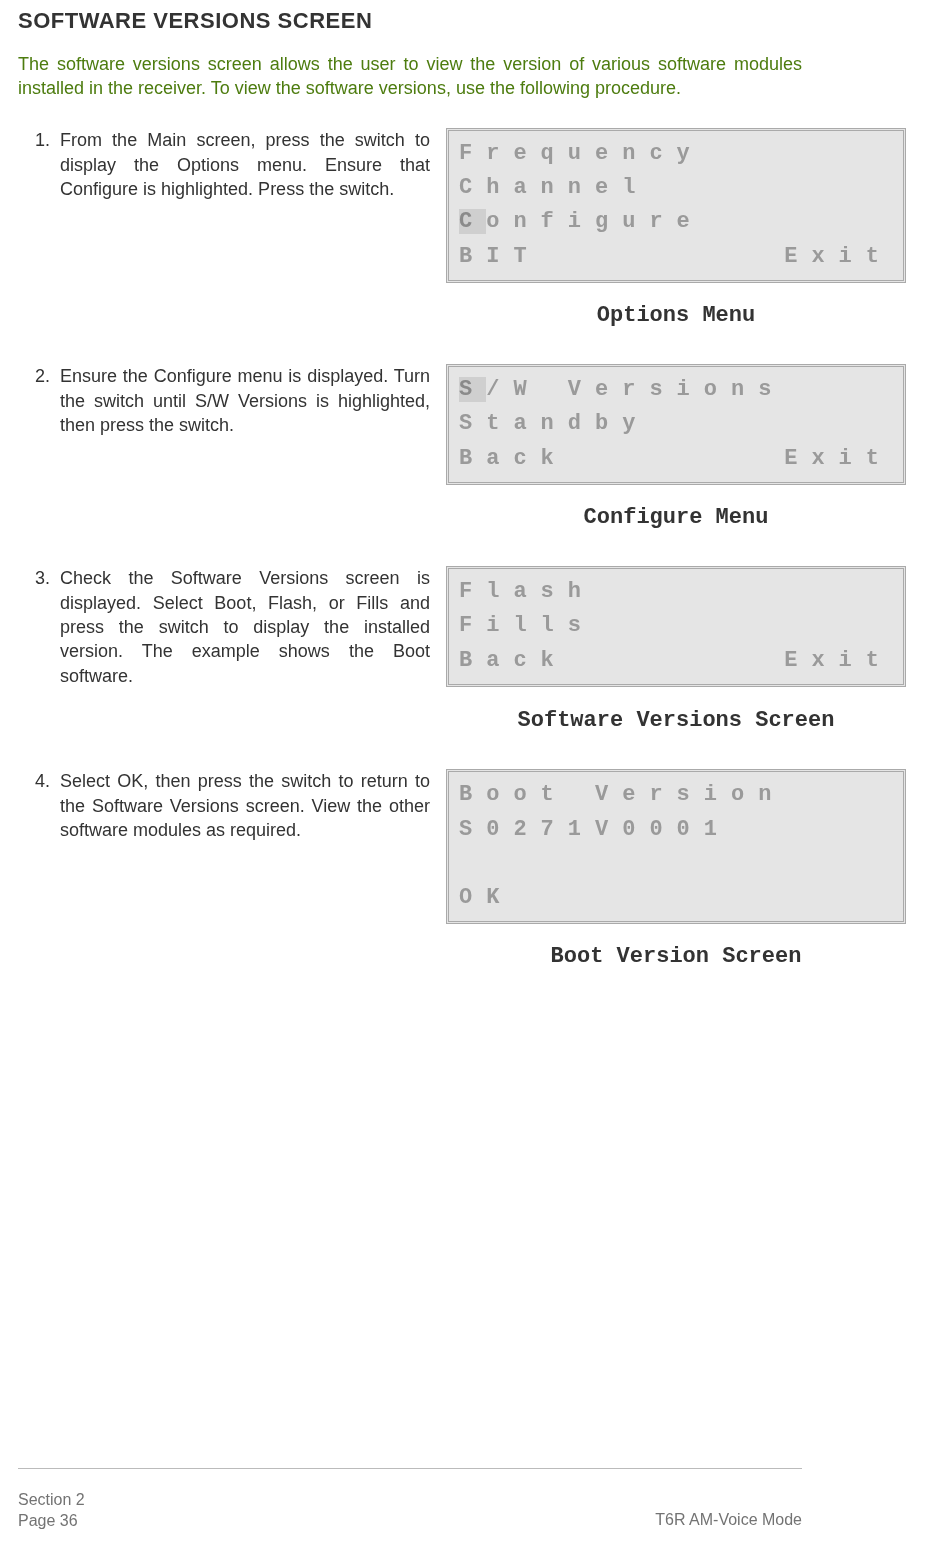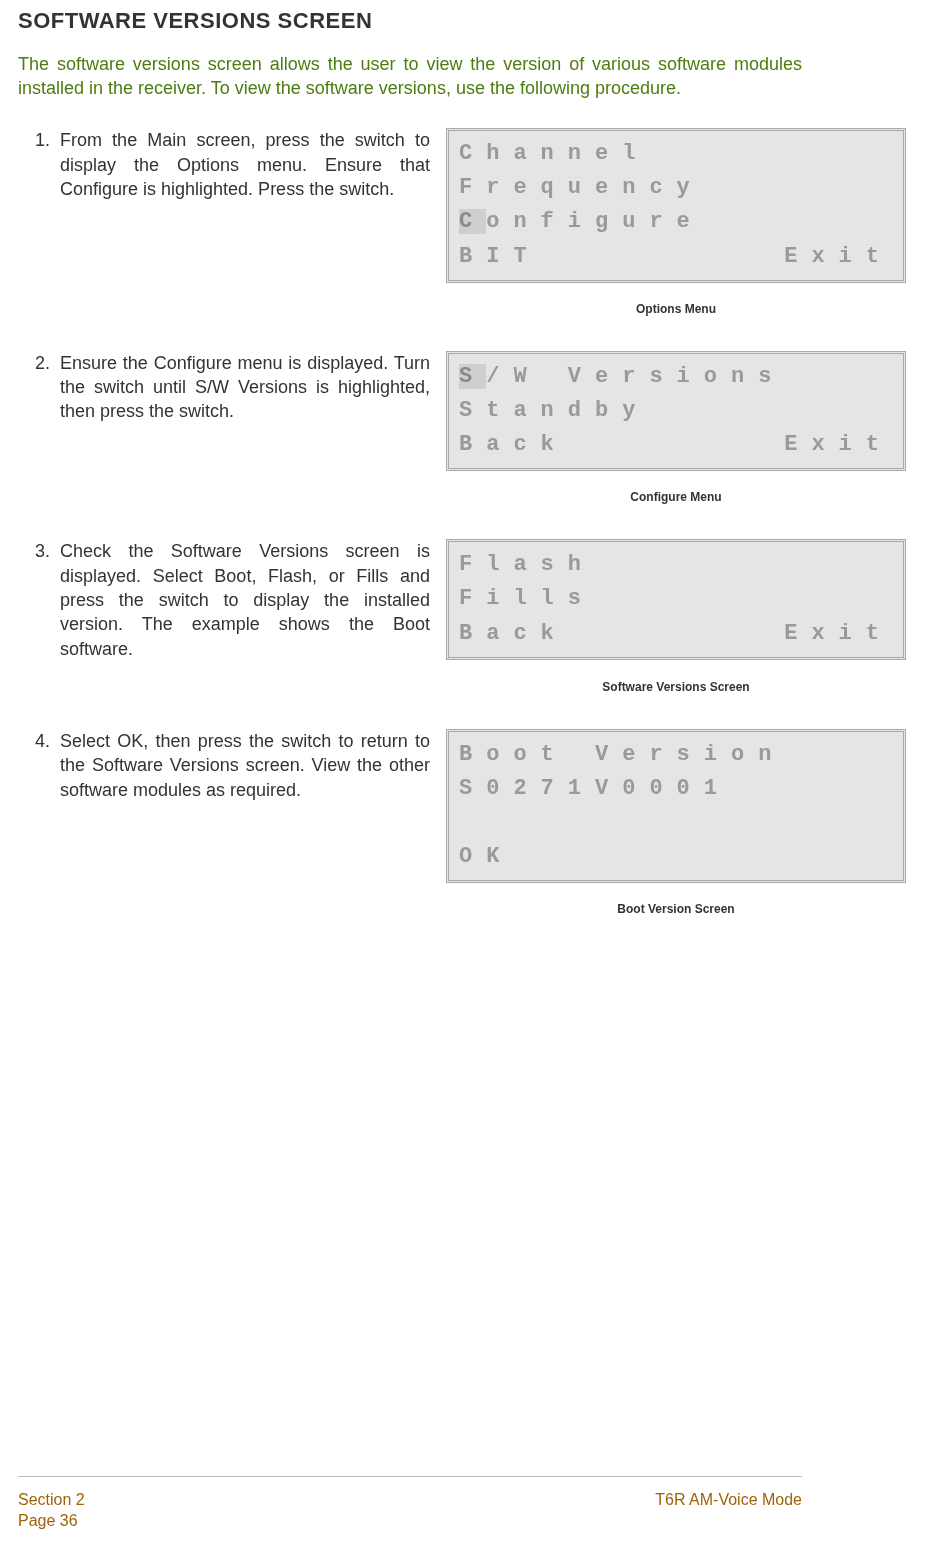--- a/index.html
+++ b/index.html
@@ -114,8 +114,8 @@
         <div class="step-text">From the Main screen, press the switch to display the Options menu. Ensure that Configure is highlighted. Press the switch.</div>
         <div class="lcd-wrap">
           <div class="lcd">
+            <div class="row"><span class="left-seg">Frequency</span></div>
             <div class="row"><span class="left-seg">Channel</span></div>
-            <div class="row"><span class="left-seg">Frequency</span></div>
             <div class="row"><span class="left-seg"><span class="hl">C</span><span>onfigure</span></span></div>
             <div class="row"><span class="left-seg">BIT</span><span class="right-seg">Exit</span></div>
           </div>

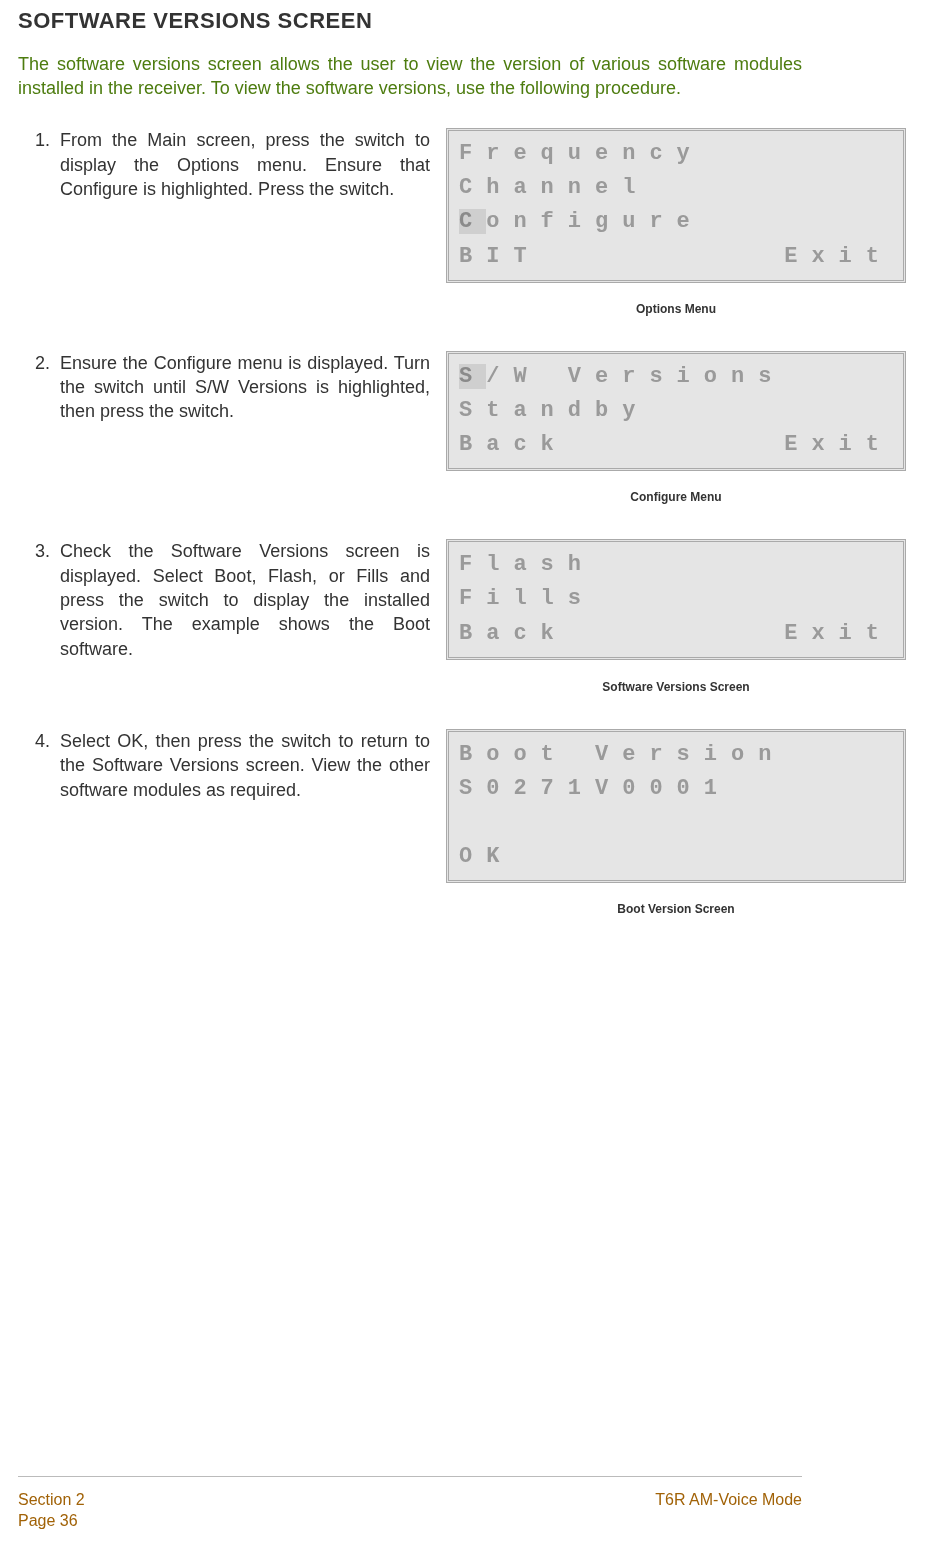--- a/index.html
+++ b/index.html
@@ -79,11 +79,12 @@
   .caption {
     margin: 18px 0 34px 0;
     font-weight: bold;
-    font-size: 12px;
+    font-size: 22px;
     text-align: center;
     color: #333;
     width: 460px;
     margin-left: 428px;
+    font-family: Liberation Mono, monospace;
   }
   .footer {
     position: absolute;

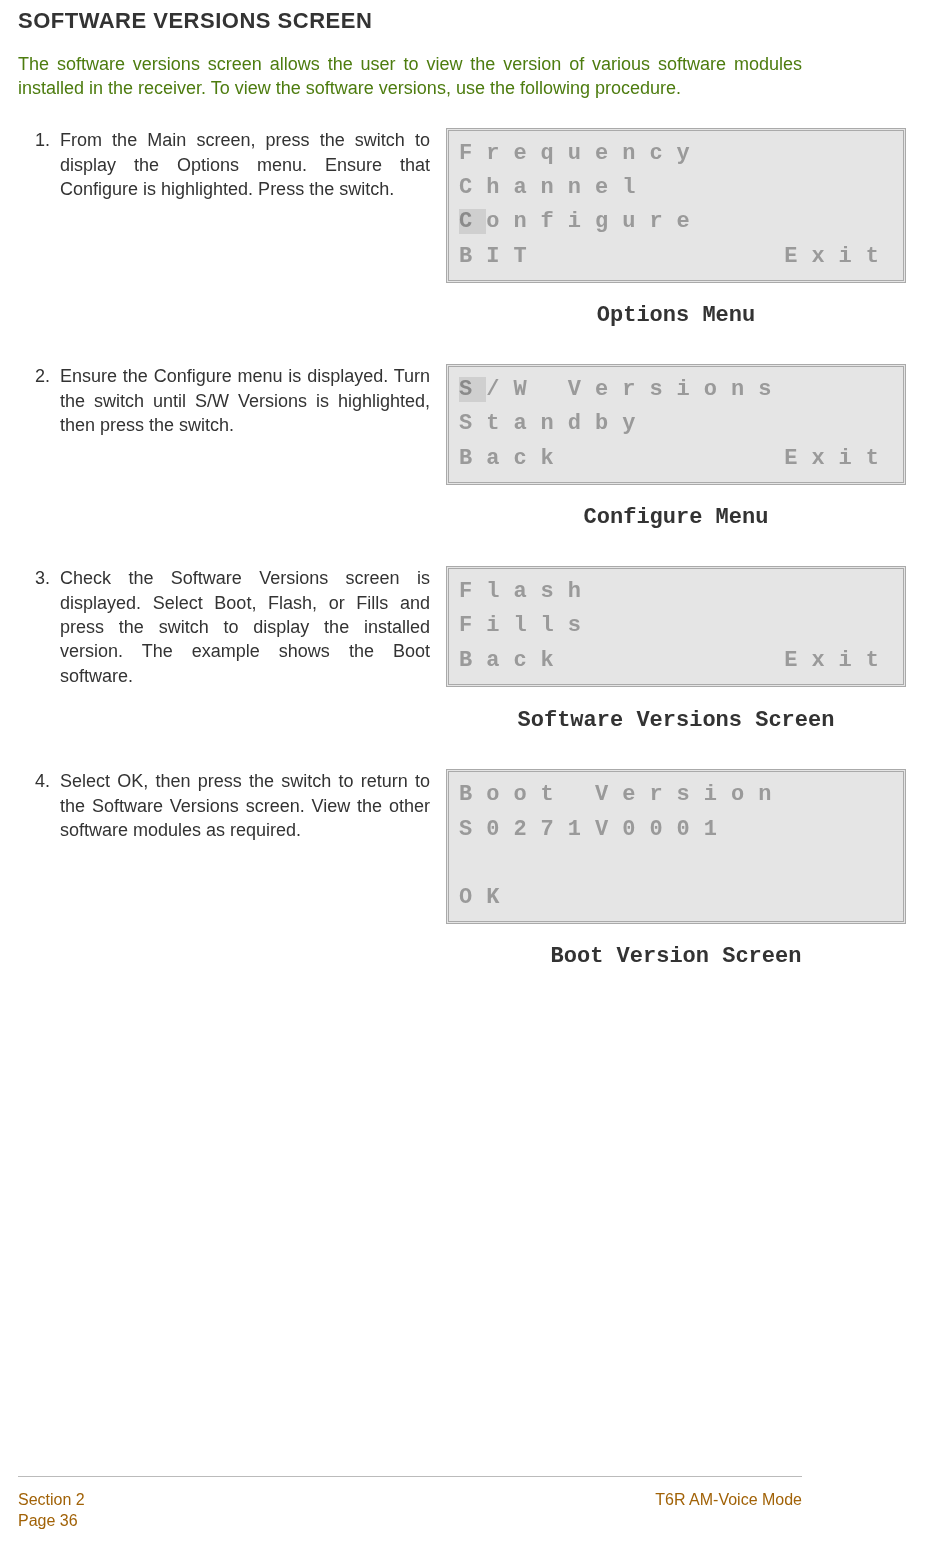--- a/index.html
+++ b/index.html
@@ -92,10 +92,10 @@
     left: 18px;
     right: 18px;
     border-top: 1px solid #bbb;
-    padding-top: 12px;
+    padding-top: 20px;
     display: flex;
     justify-content: space-between;
-    color: #a16207;
+    color: #737373;
     font-size: 16px;
   }
   .footer .left { text-align: left; }

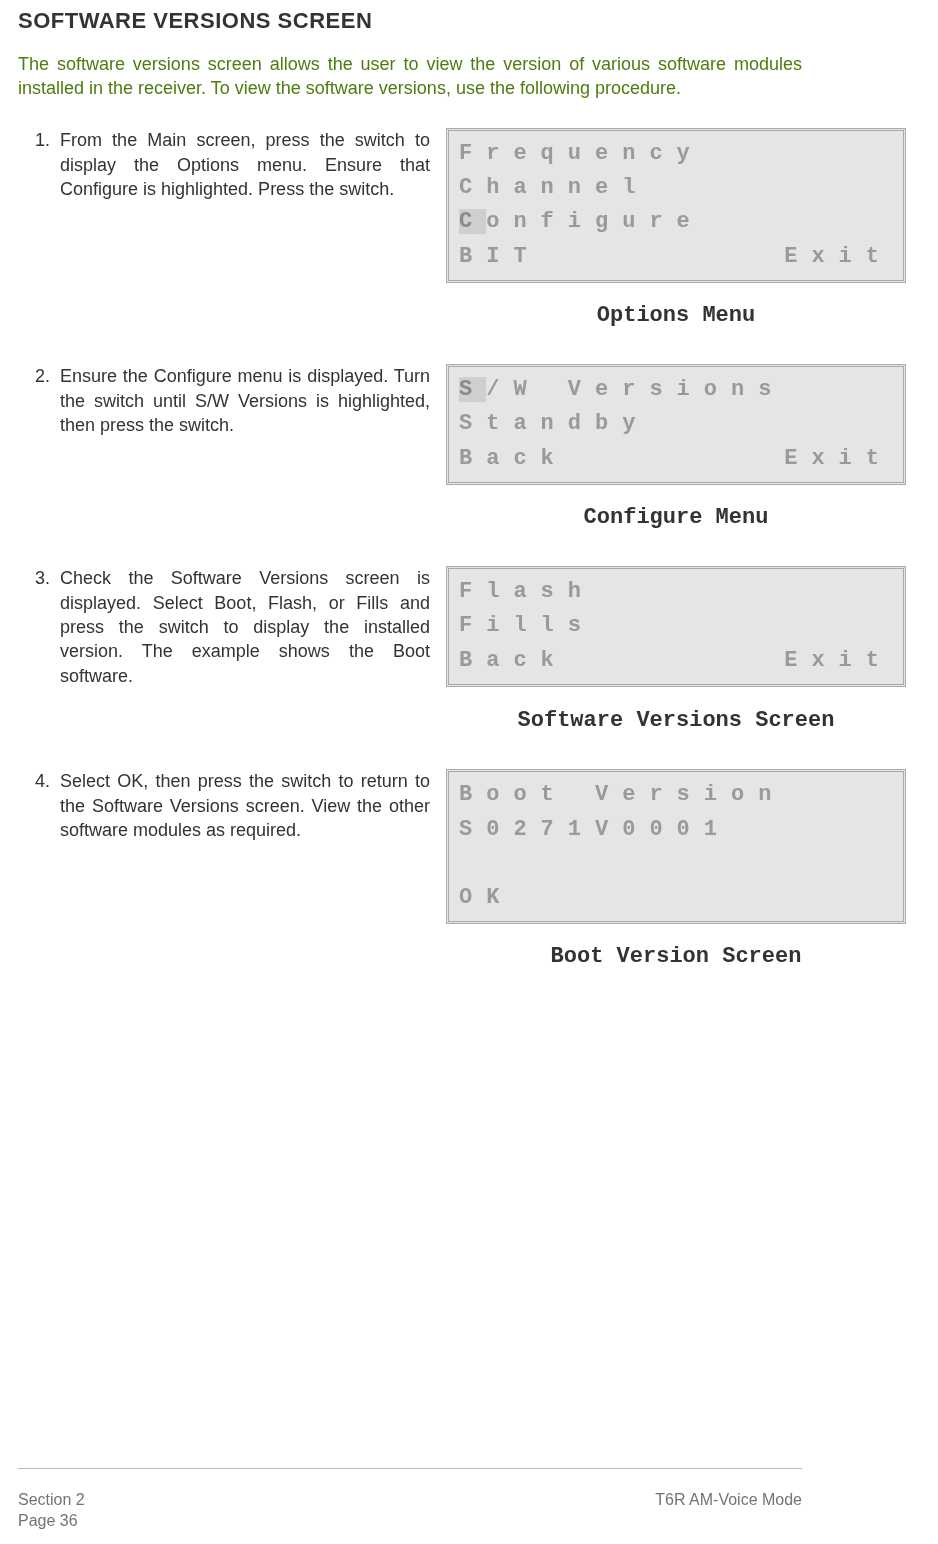--- a/index.html
+++ b/index.html
@@ -99,7 +99,7 @@
     font-size: 16px;
   }
   .footer .left { text-align: left; }
-  .footer .right { text-align: center; }
+  .footer .right { text-align: center; margin-top: 20px; }
 </style>
 </head>
 <body>

